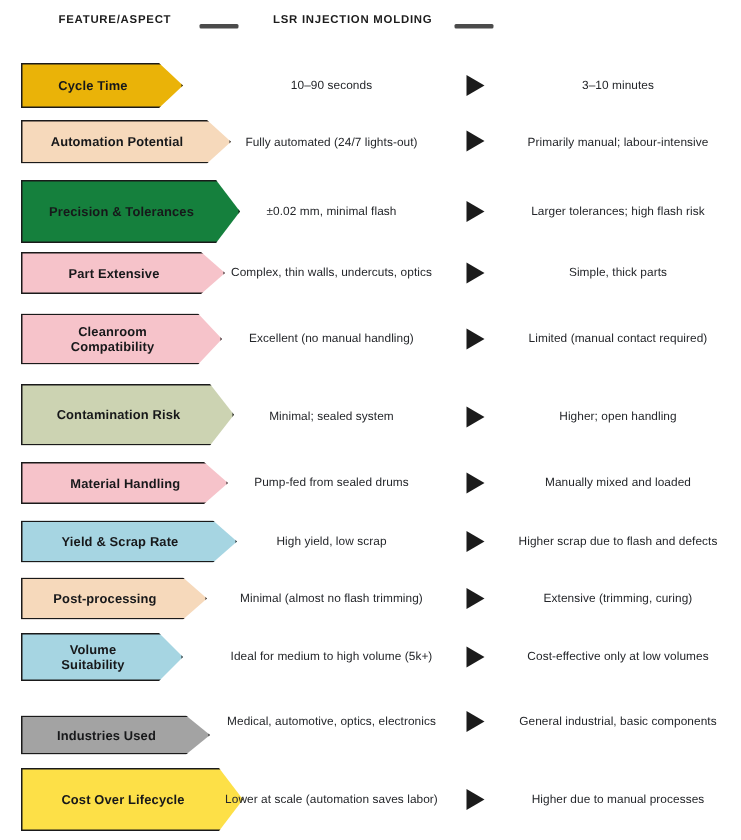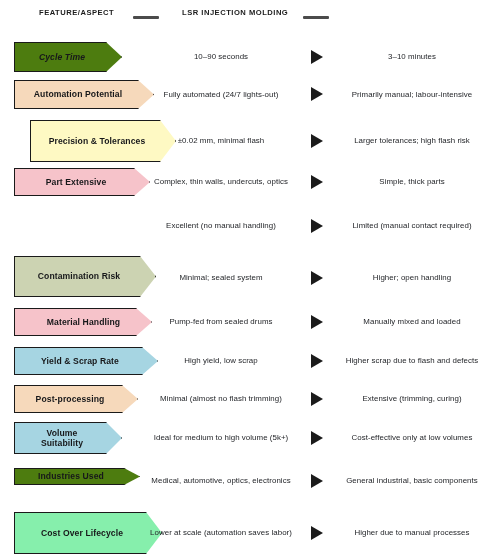--- a/index.html
+++ b/index.html
@@ -128,7 +128,7 @@
 
   <div id="rows-container">
       <div class="row" style="top: 42px; height: 30px;">
-        <div class="label-shape" style="top: 0px; height: 30px; width: 108px; background: #4d7c0f; font-style: italic;">
+        <div class="label-shape" style="top: 0px; height: 30px; width: 108px; background: #eab308;">
           <div class="label-text">Cycle Time</div>
         </div>
         <div class="cell cell-mid" style="top: 0px; height: 30px; display: flex; align-items: center; justify-content: center;">10–90 seconds</div>

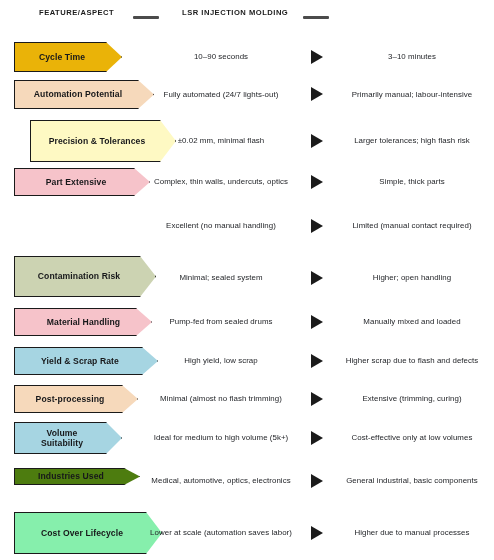--- a/index.html
+++ b/index.html
@@ -144,7 +144,7 @@
         <div class="cell cell-right" style="top: 0px; height: 29px; display: flex; align-items: center; justify-content: center;">Primarily manual; labour-intensive</div>
       </div>
       <div class="row" style="top: 120px; height: 42px;">
-        <div class="label-shape" style="top: 0px; height: 42px; width: 146px; background: #fef9c3; margin-left: 16px;">
+        <div class="label-shape" style="top: 0px; height: 42px; width: 146px; background: #15803d;">
           <div class="label-text">Precision &amp; Tolerances</div>
         </div>
         <div class="cell cell-mid" style="top: 0px; height: 42px; display: flex; align-items: center; justify-content: center;">±0.02 mm, minimal flash</div>

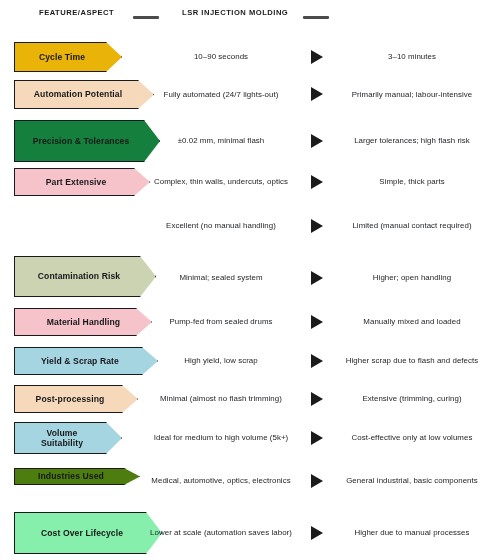--- a/index.html
+++ b/index.html
@@ -160,6 +160,9 @@
         <div class="cell cell-right" style="top: 0px; height: 28px; display: flex; align-items: center; justify-content: center;">Simple, thick parts</div>
       </div>
       <div class="row" style="top: 209px; height: 34px;">
+        <div class="label-shape" style="top: 0px; height: 34px; width: 134px; background: rgb(246, 195, 202);">
+          <div class="label-text">Cleanroom<br>Compatibility</div>
+        </div>
         <div class="cell cell-mid" style="top: 0px; height: 34px; display: flex; align-items: center; justify-content: center;">Excellent (no manual handling)</div>
         <div class="arrow" style="border-left-color: rgb(27, 27, 27); top: 9.5px;"></div>
         <div class="cell cell-right" style="top: 0px; height: 34px; display: flex; align-items: center; justify-content: center;">Limited (manual contact required)</div>

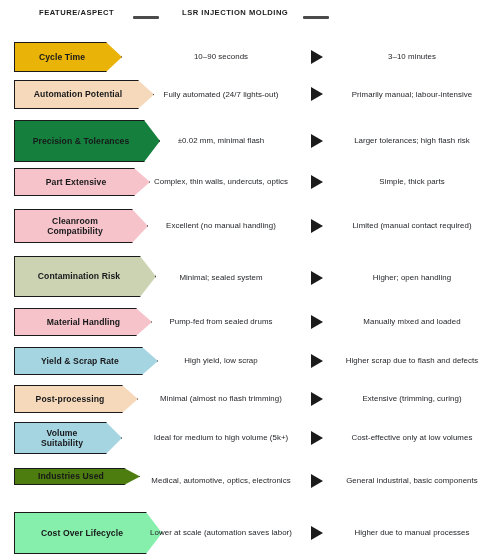--- a/index.html
+++ b/index.html
@@ -208,7 +208,7 @@
         <div class="cell cell-right" style="top: 0px; height: 32px; display: flex; align-items: center; justify-content: center;">Cost-effective only at low volumes</div>
       </div>
       <div class="row" style="top: 468px; height: 26px;">
-        <div class="label-shape" style="top: 0px; height: 17px; width: 126px; background: #4d7c0f;">
+        <div class="label-shape" style="top: 9px; height: 26px; width: 126px; background: #a3a3a3;">
           <div class="label-text">Industries Used</div>
         </div>
         <div class="cell cell-mid" style="top: 0px; height: 26px; display: flex; align-items: center; justify-content: center;">Medical, automotive, optics, electronics</div>

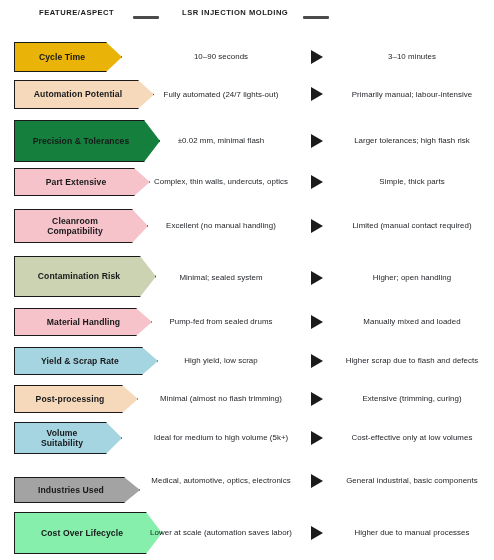--- a/index.html
+++ b/index.html
@@ -216,7 +216,7 @@
         <div class="cell cell-right" style="top: 0px; height: 26px; display: flex; align-items: center; justify-content: center;">General industrial, basic components</div>
       </div>
       <div class="row" style="top: 512px; height: 42px;">
-        <div class="label-shape" style="top: 0px; height: 42px; width: 148px; background: #86efac;">
+        <div class="label-shape" style="top: 0px; height: 42px; width: 148px; background: #fde047;">
           <div class="label-text">Cost Over Lifecycle</div>
         </div>
         <div class="cell cell-mid" style="top: 0px; height: 42px; display: flex; align-items: center; justify-content: center;">Lower at scale (automation saves labor)</div>

